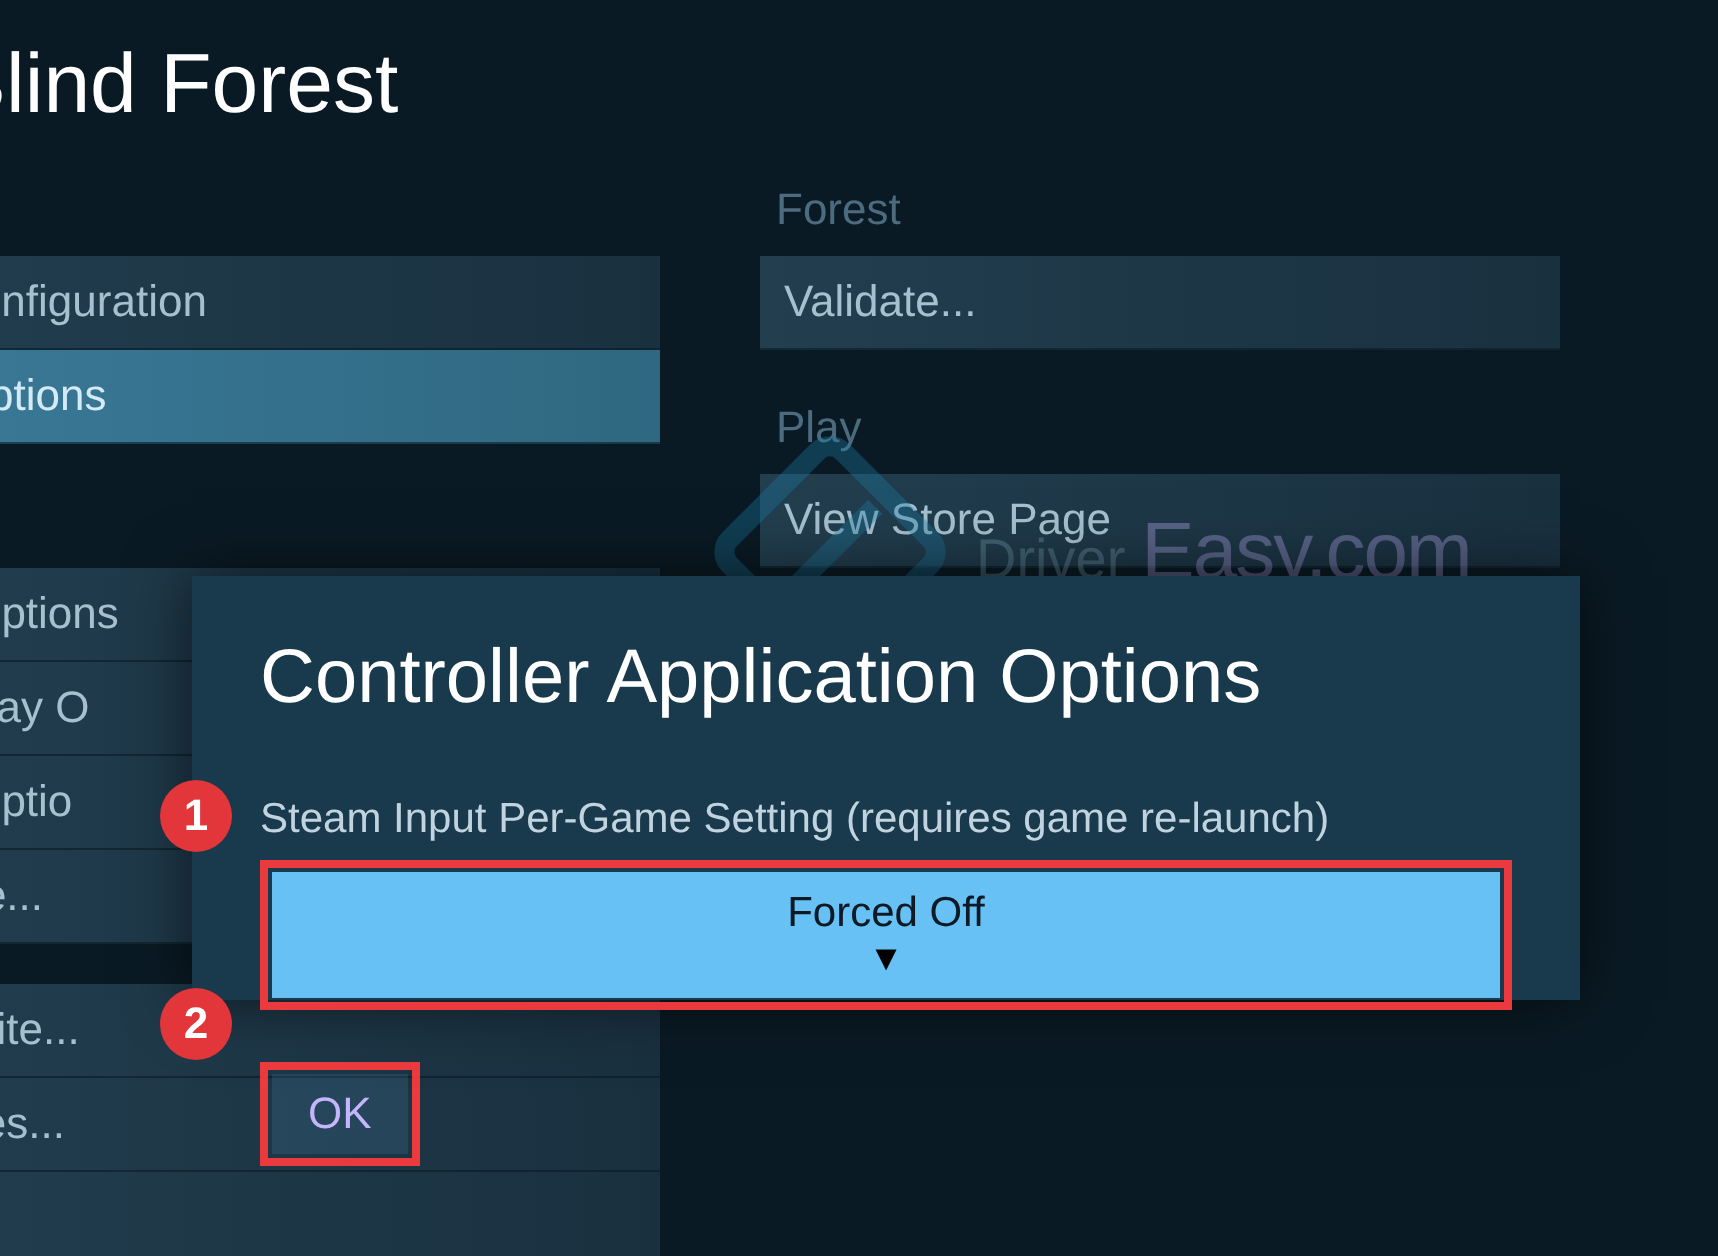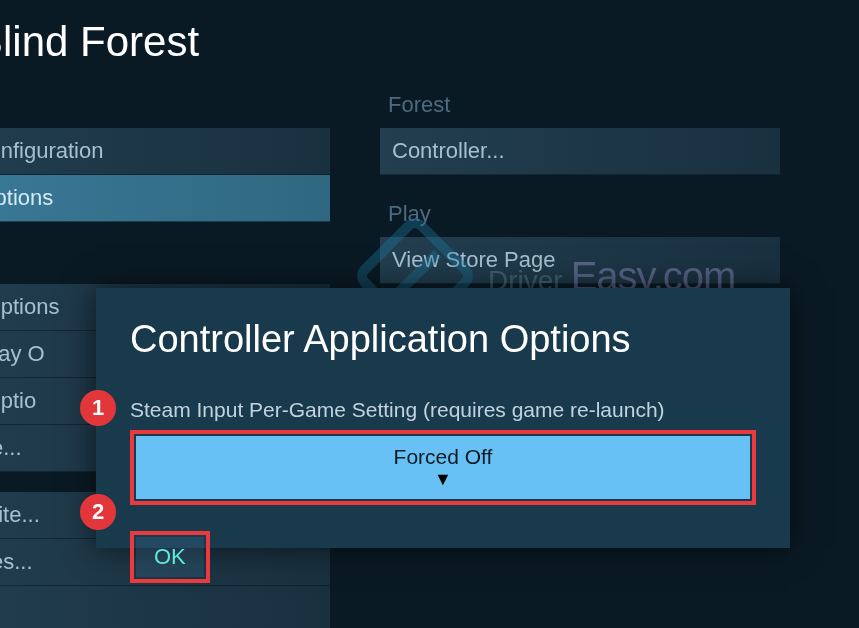--- a/index.html
+++ b/index.html
@@ -183,7 +183,7 @@
   <div class="col-right">
     <div class="section">
       <div class="section-header">Forest</div>
-      <div class="option-row">Controller...</div>
+      <div class="option-row">Validate...</div>
     </div>
     <div class="section">
       <div class="section-header">Play</div>

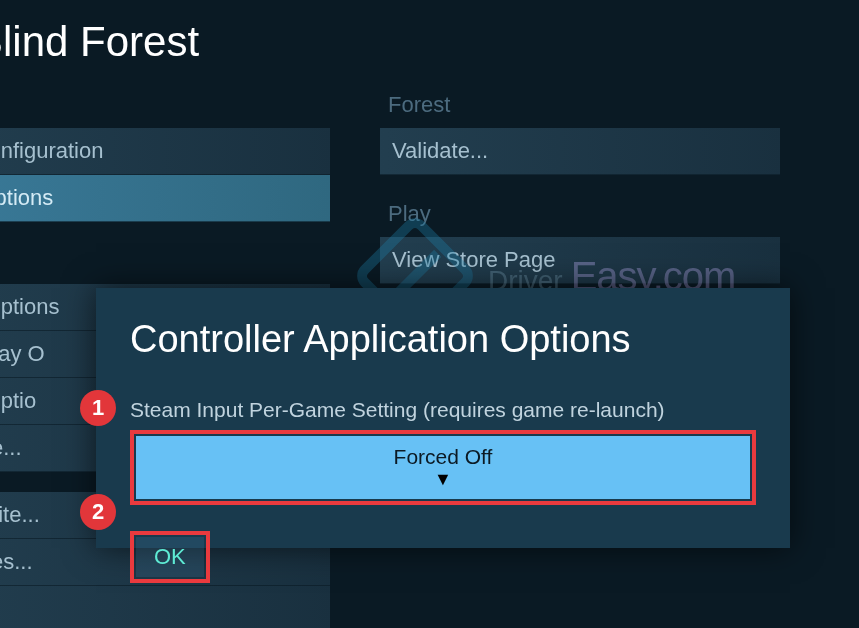--- a/index.html
+++ b/index.html
@@ -86,7 +86,7 @@
       top: 288px;
       left: 96px;
       width: 694px;
-      height: 260px;
+      height: 212px;
       background: #193a4d;
       box-shadow: 0 0 30px rgba(0,0,0,0.6);
       padding: 30px 34px 26px 34px;

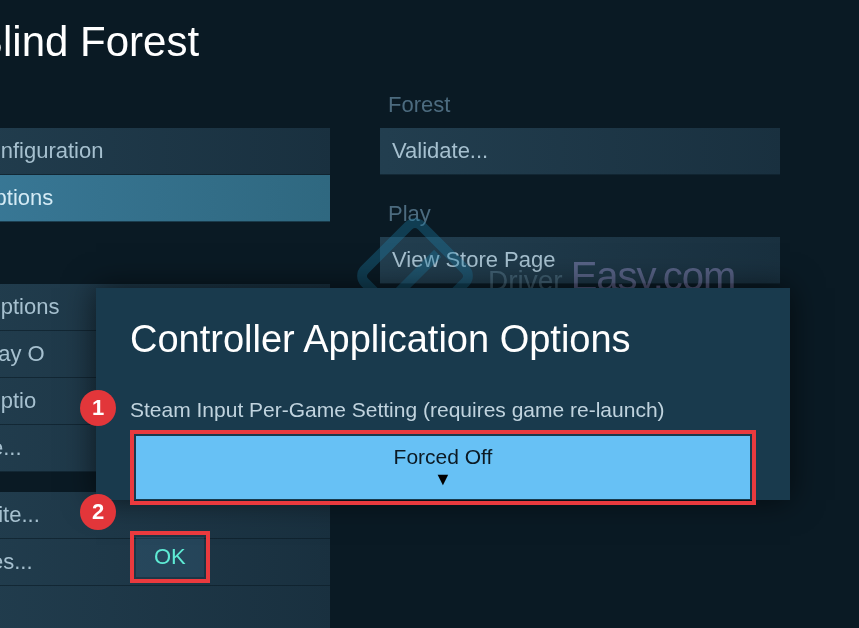--- a/index.html
+++ b/index.html
@@ -130,7 +130,7 @@
     .btn {
       font-size: 22px;
       padding: 7px 18px;
-      color: #5eead4;
+      color: #c4b5fd;
       background: rgba(103, 193, 245, 0.12);
       font-weight: 400;
     }

